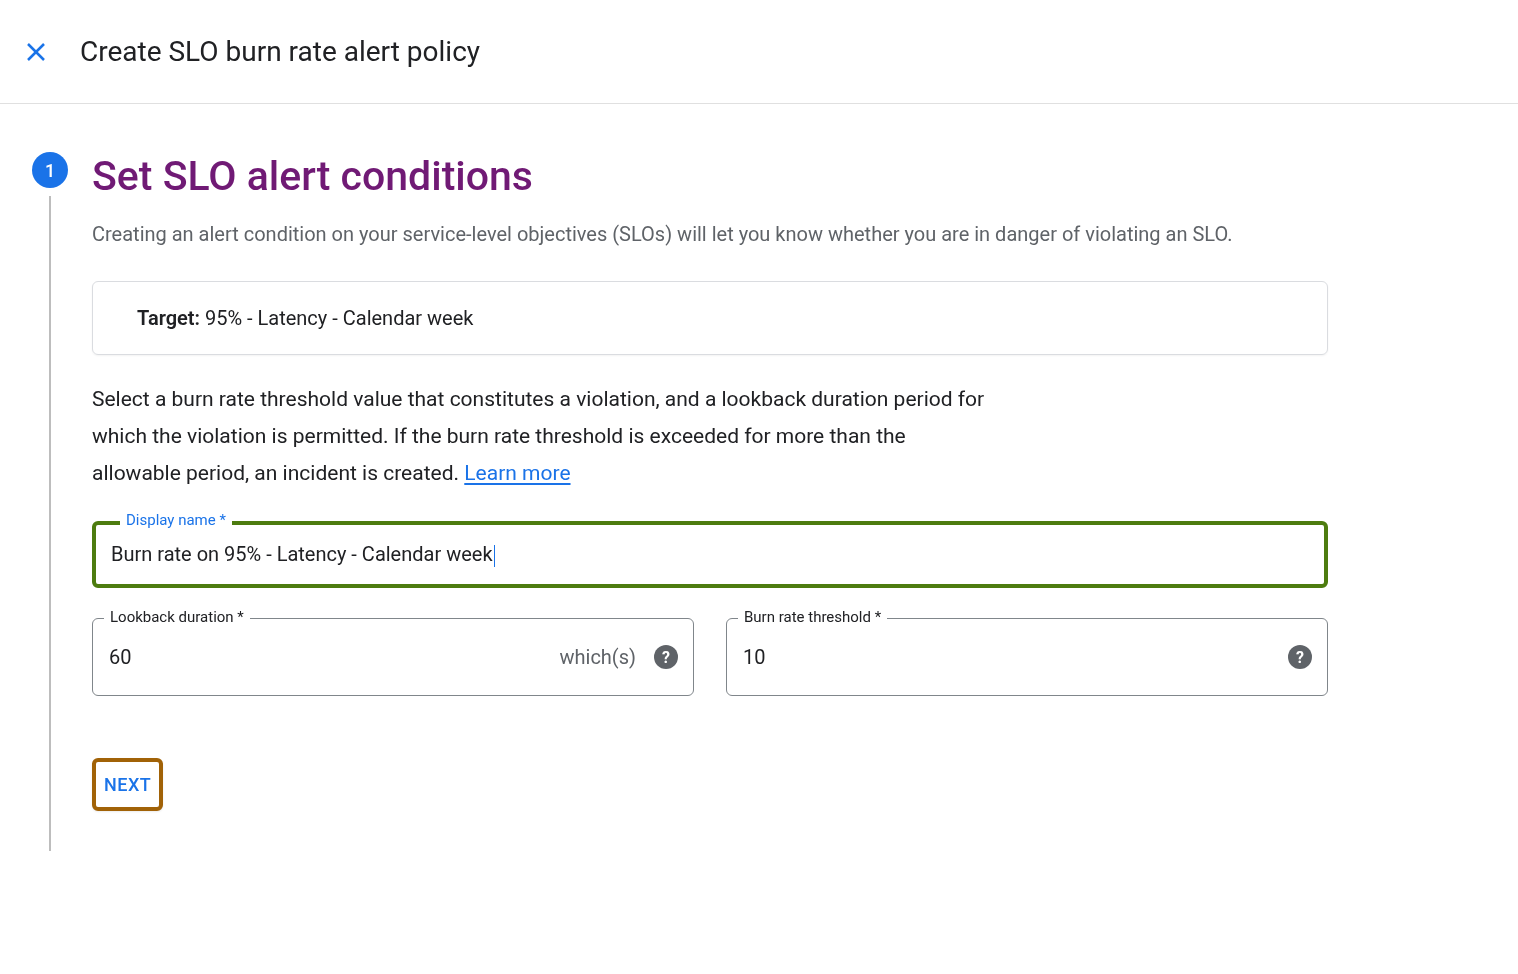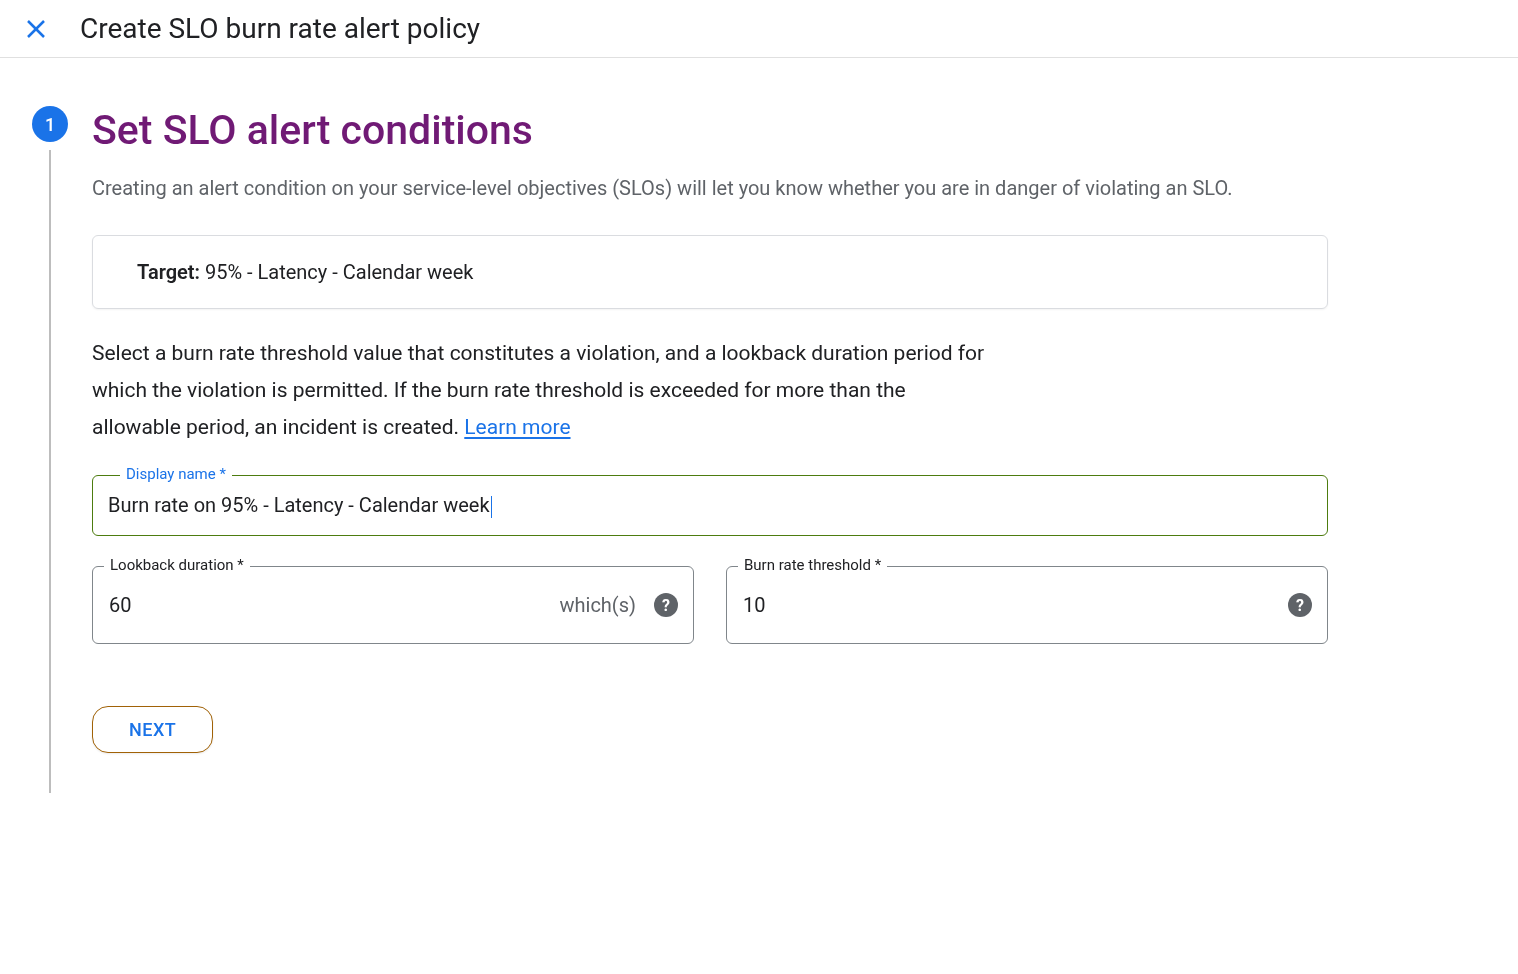--- a/index.html
+++ b/index.html
@@ -15,7 +15,7 @@
     .header {
       display: flex;
       align-items: center;
-      padding: 12px 24px;
+      padding: 35px 24px;
       border-bottom: 1px solid #e0e0e0;
       gap: 32px;
     }

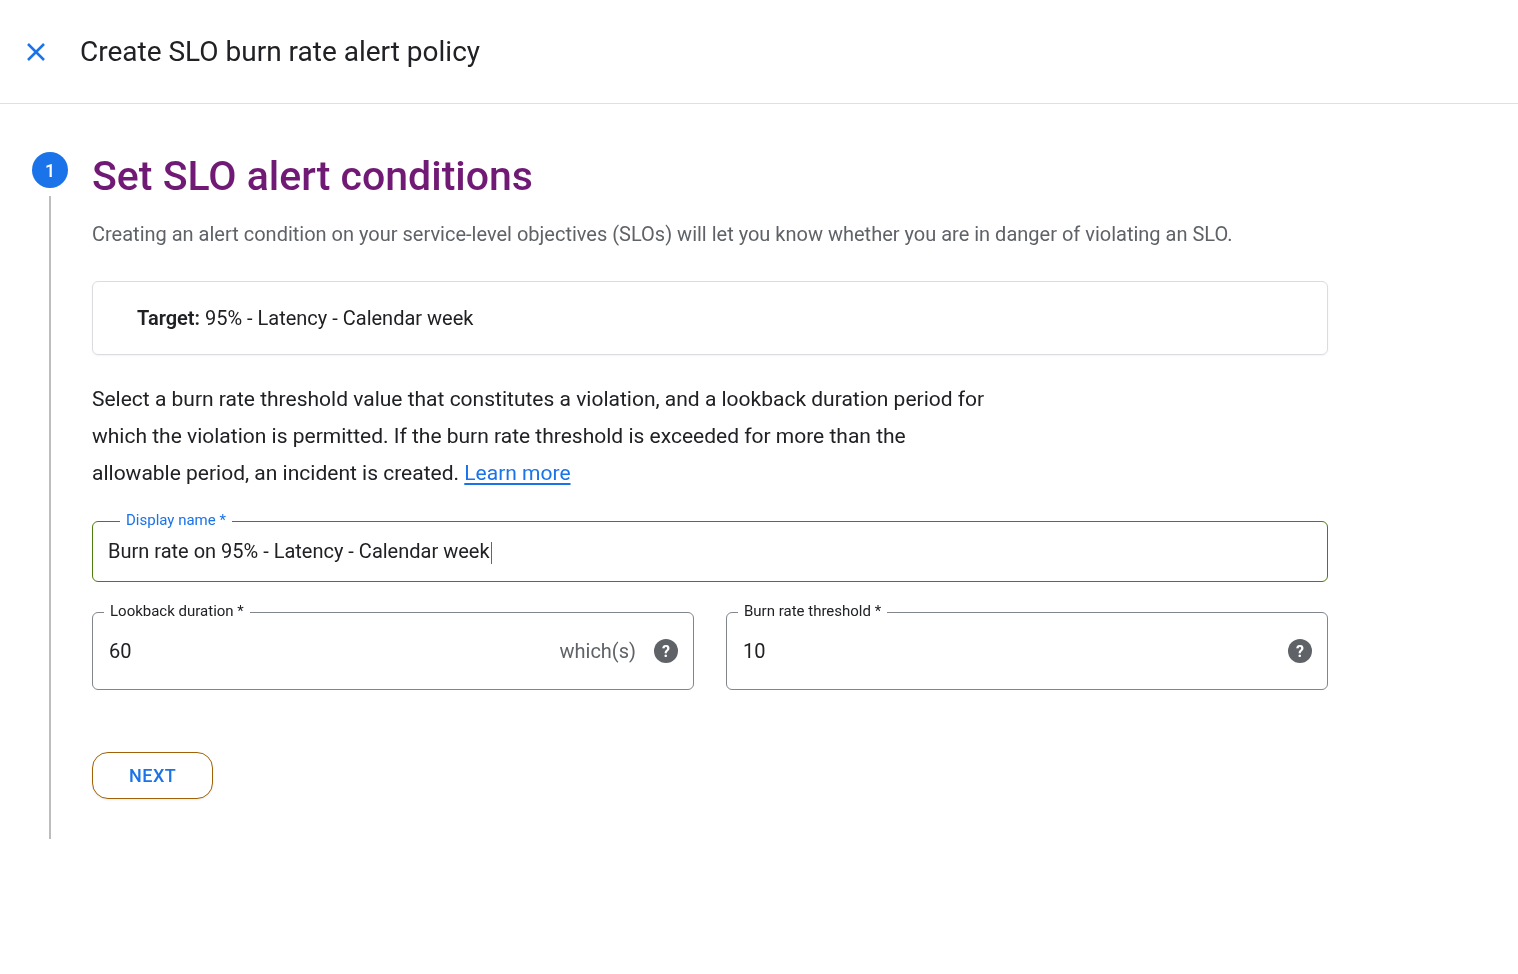--- a/index.html
+++ b/index.html
@@ -208,7 +208,7 @@
       width: 100%;
       padding: 17px 15px;
       font-size: 20px;
-      border: 1px solid #4d7c0f;
+      border: 4px solid #4d7c0f;
       border-radius: 6px;
       color: #202124;
       background: #fff;

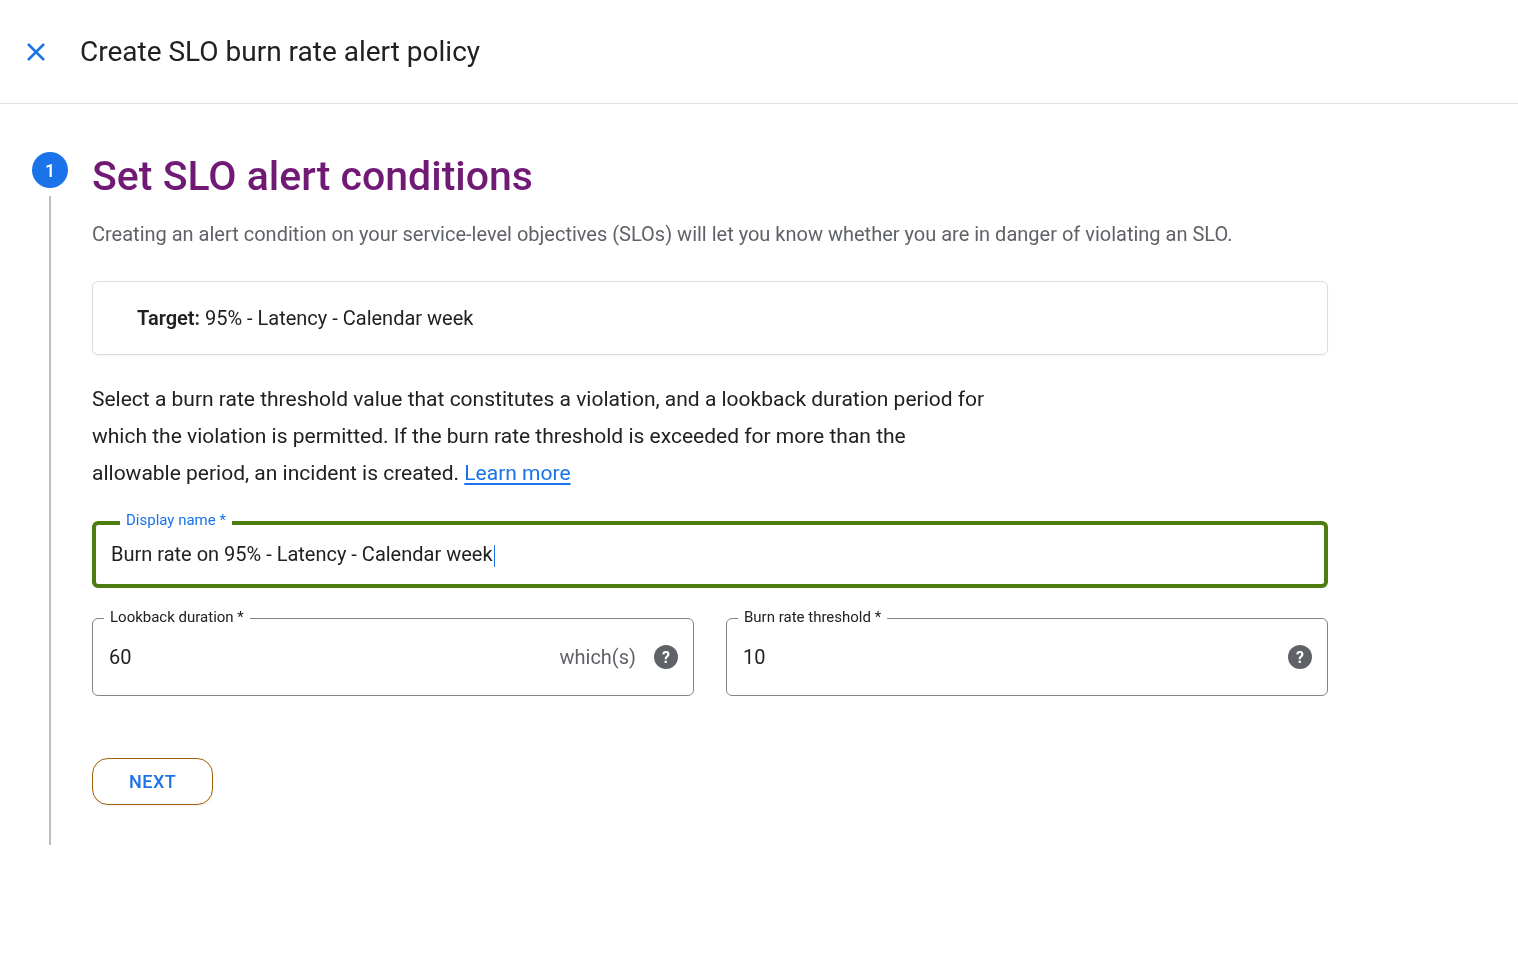--- a/index.html
+++ b/index.html
@@ -178,10 +178,10 @@
     }
     .next-btn {
       margin-top: 32px;
-      padding: 12px 36px;
-      background: #fff;
-      border: 1px solid #a16207;
-      border-radius: 16px;
+      padding: 12px 8px;
+      background: #fff;
+      border: 4px solid #a16207;
+      border-radius: 6px;
       color: #1a73e8;
       font-size: 18px;
       font-weight: 500;

